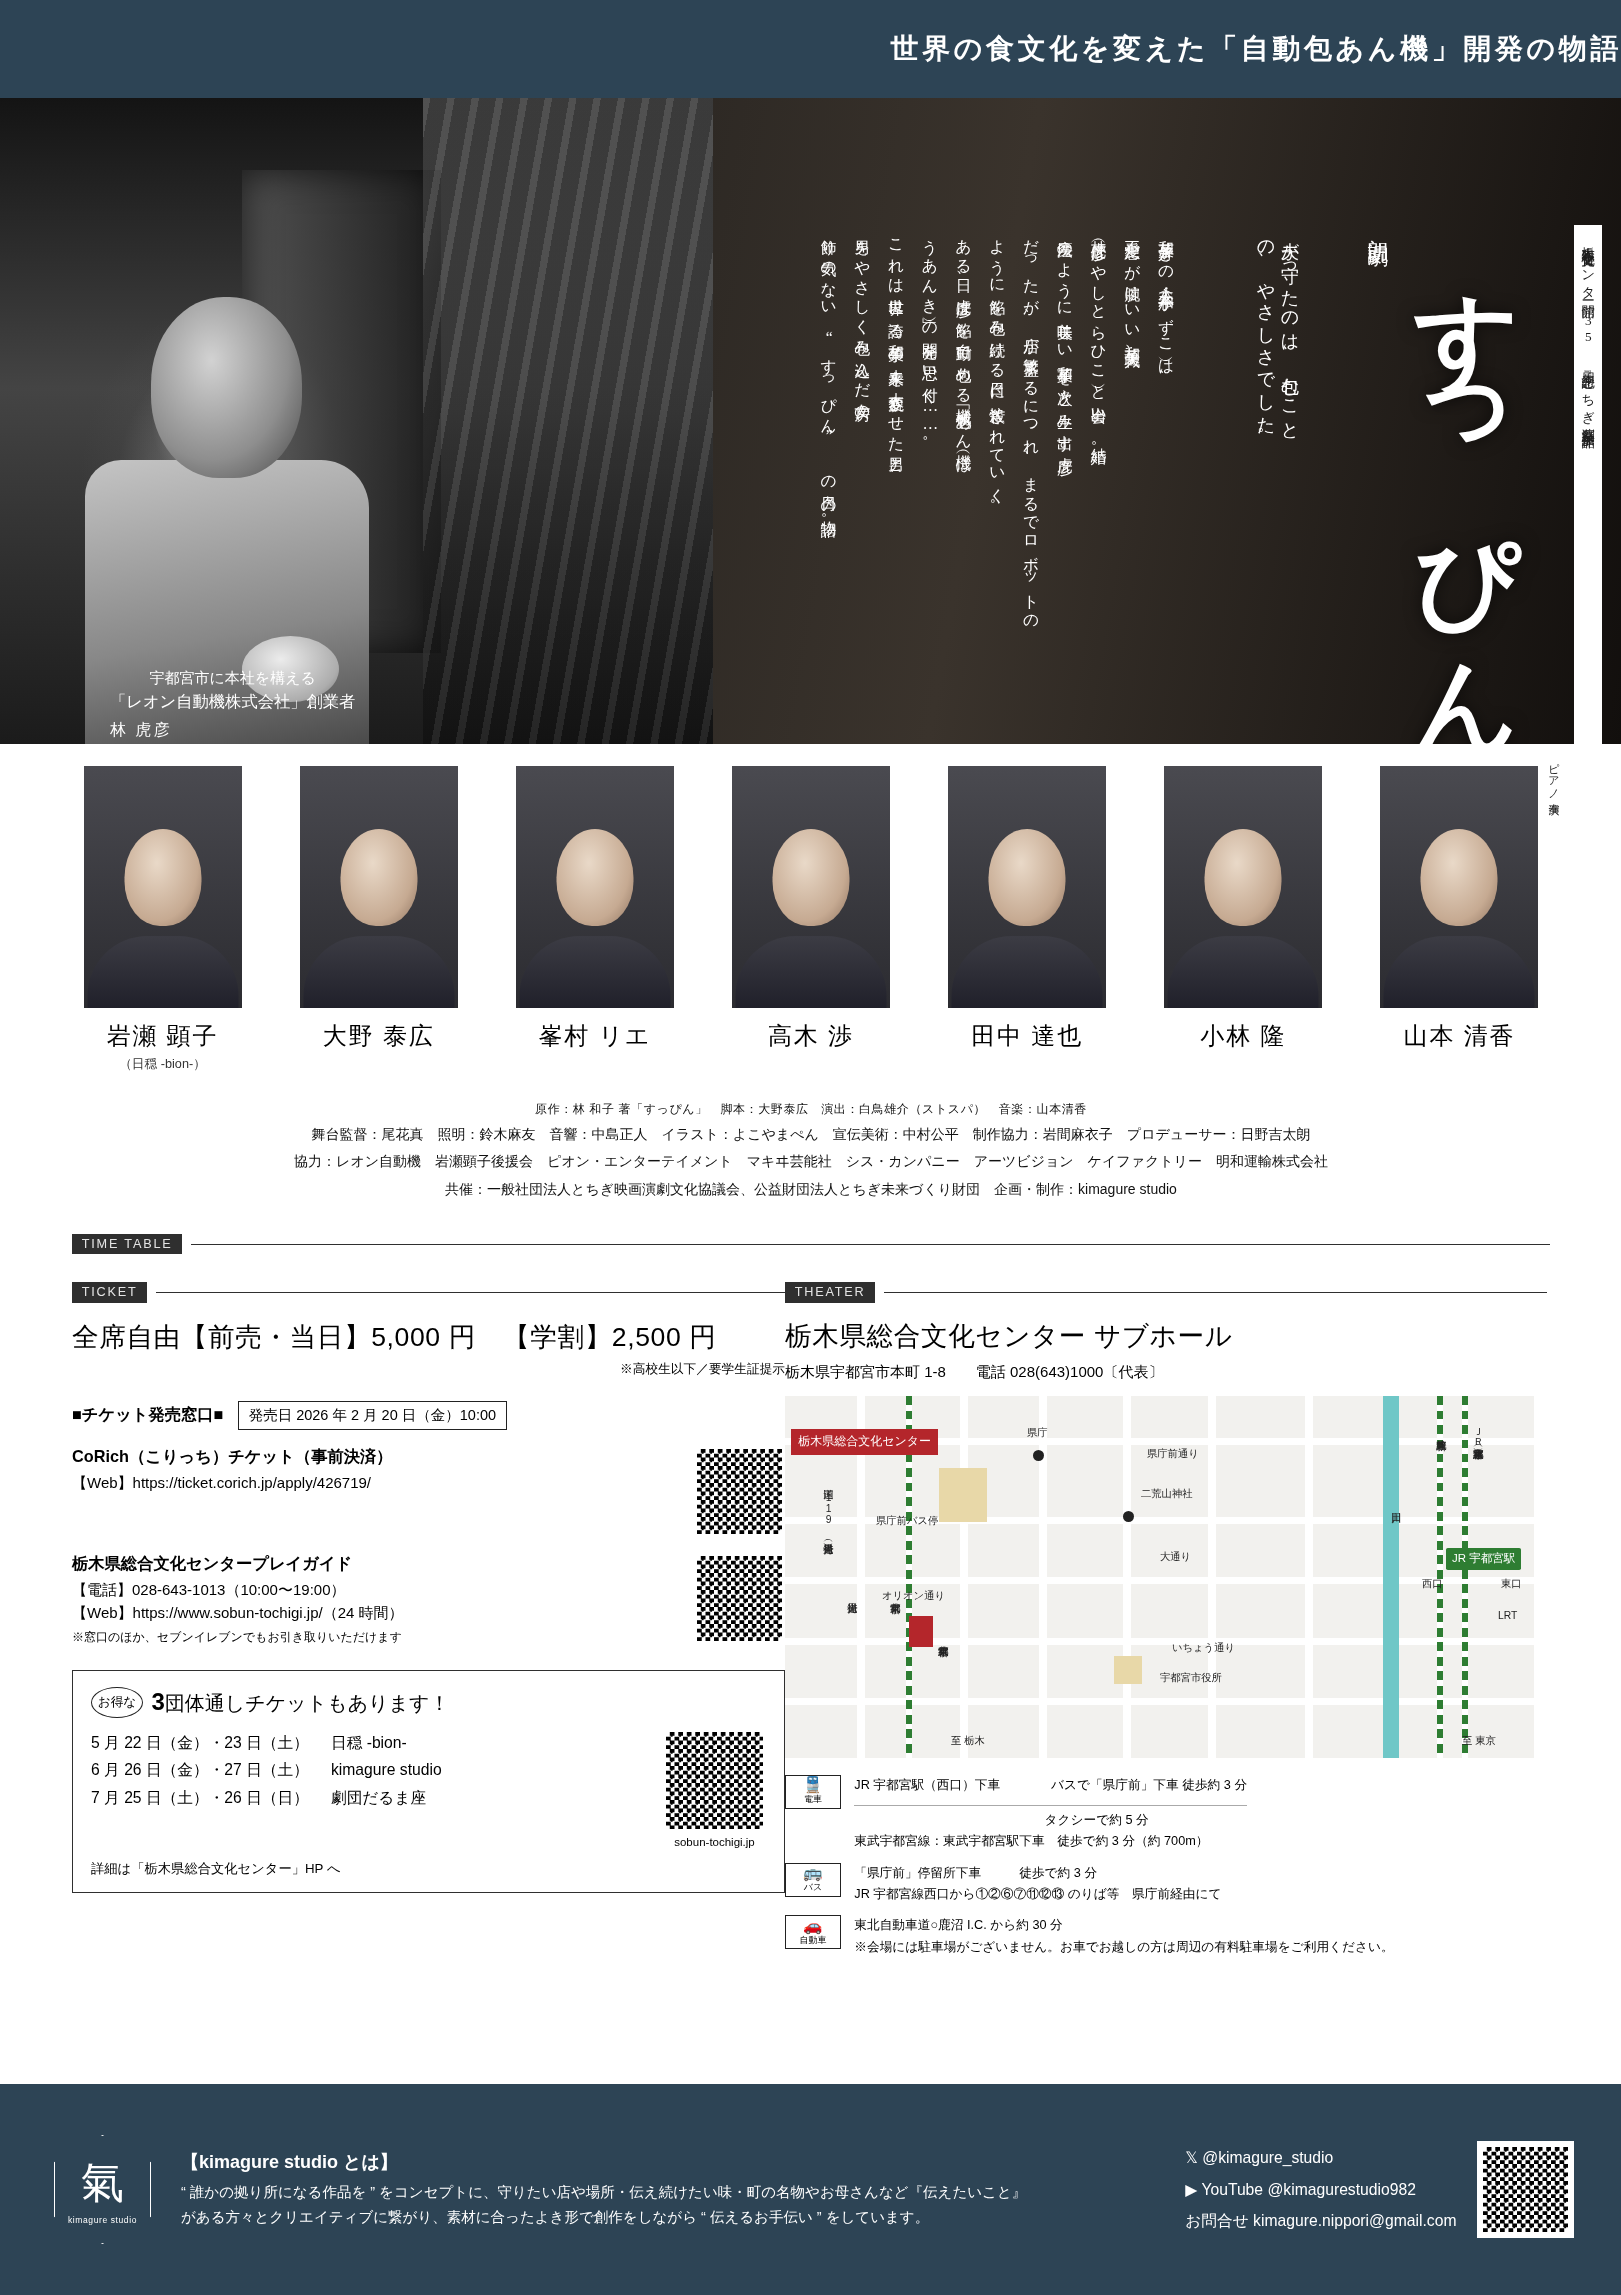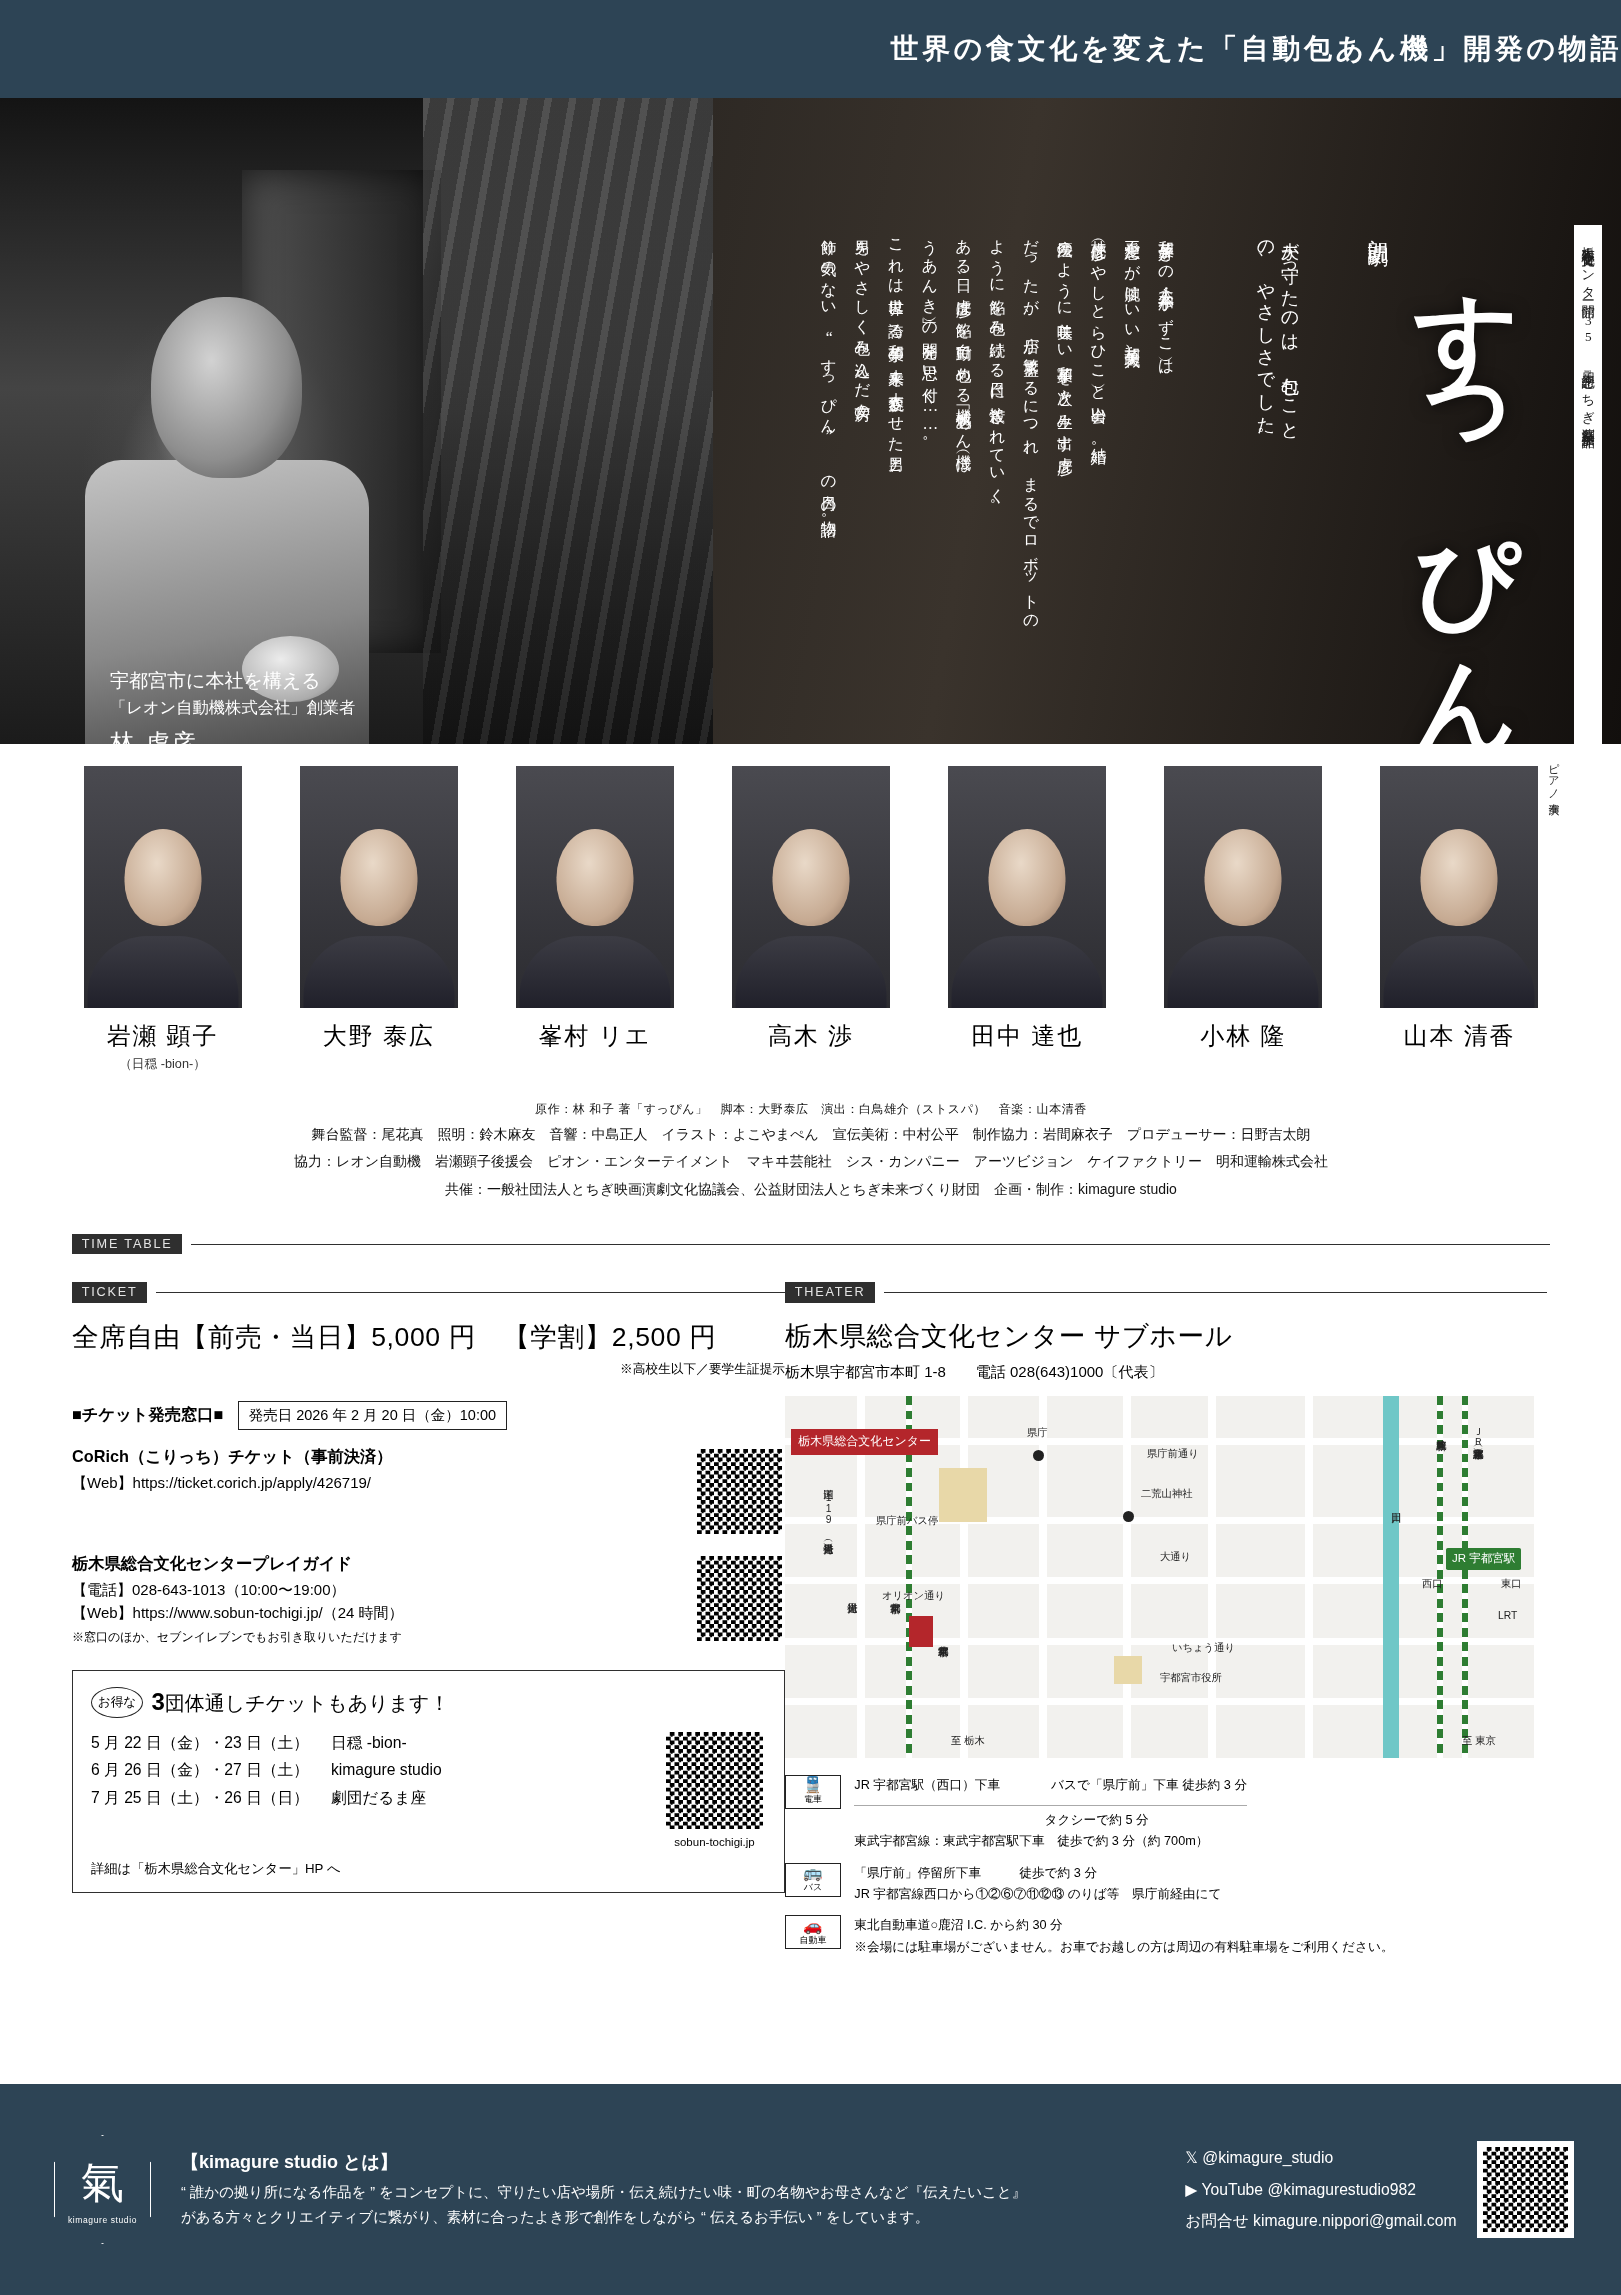--- a/index.html
+++ b/index.html
@@ -66,7 +66,7 @@
     position: absolute; left: 110px; top: 568px;
     color: #ffffff; line-height: 1.55;
   }
-  .hero-caption .l1 { font-size: 19px; }
+  .hero-caption .l1 { font-size: 15px; text-align: center; }
   .hero-caption .l2 { font-size: 16.3px; }
   .hero-caption .l3 { font-size: 24px; letter-spacing: 2.4px; margin-top: 3.6px; }
 

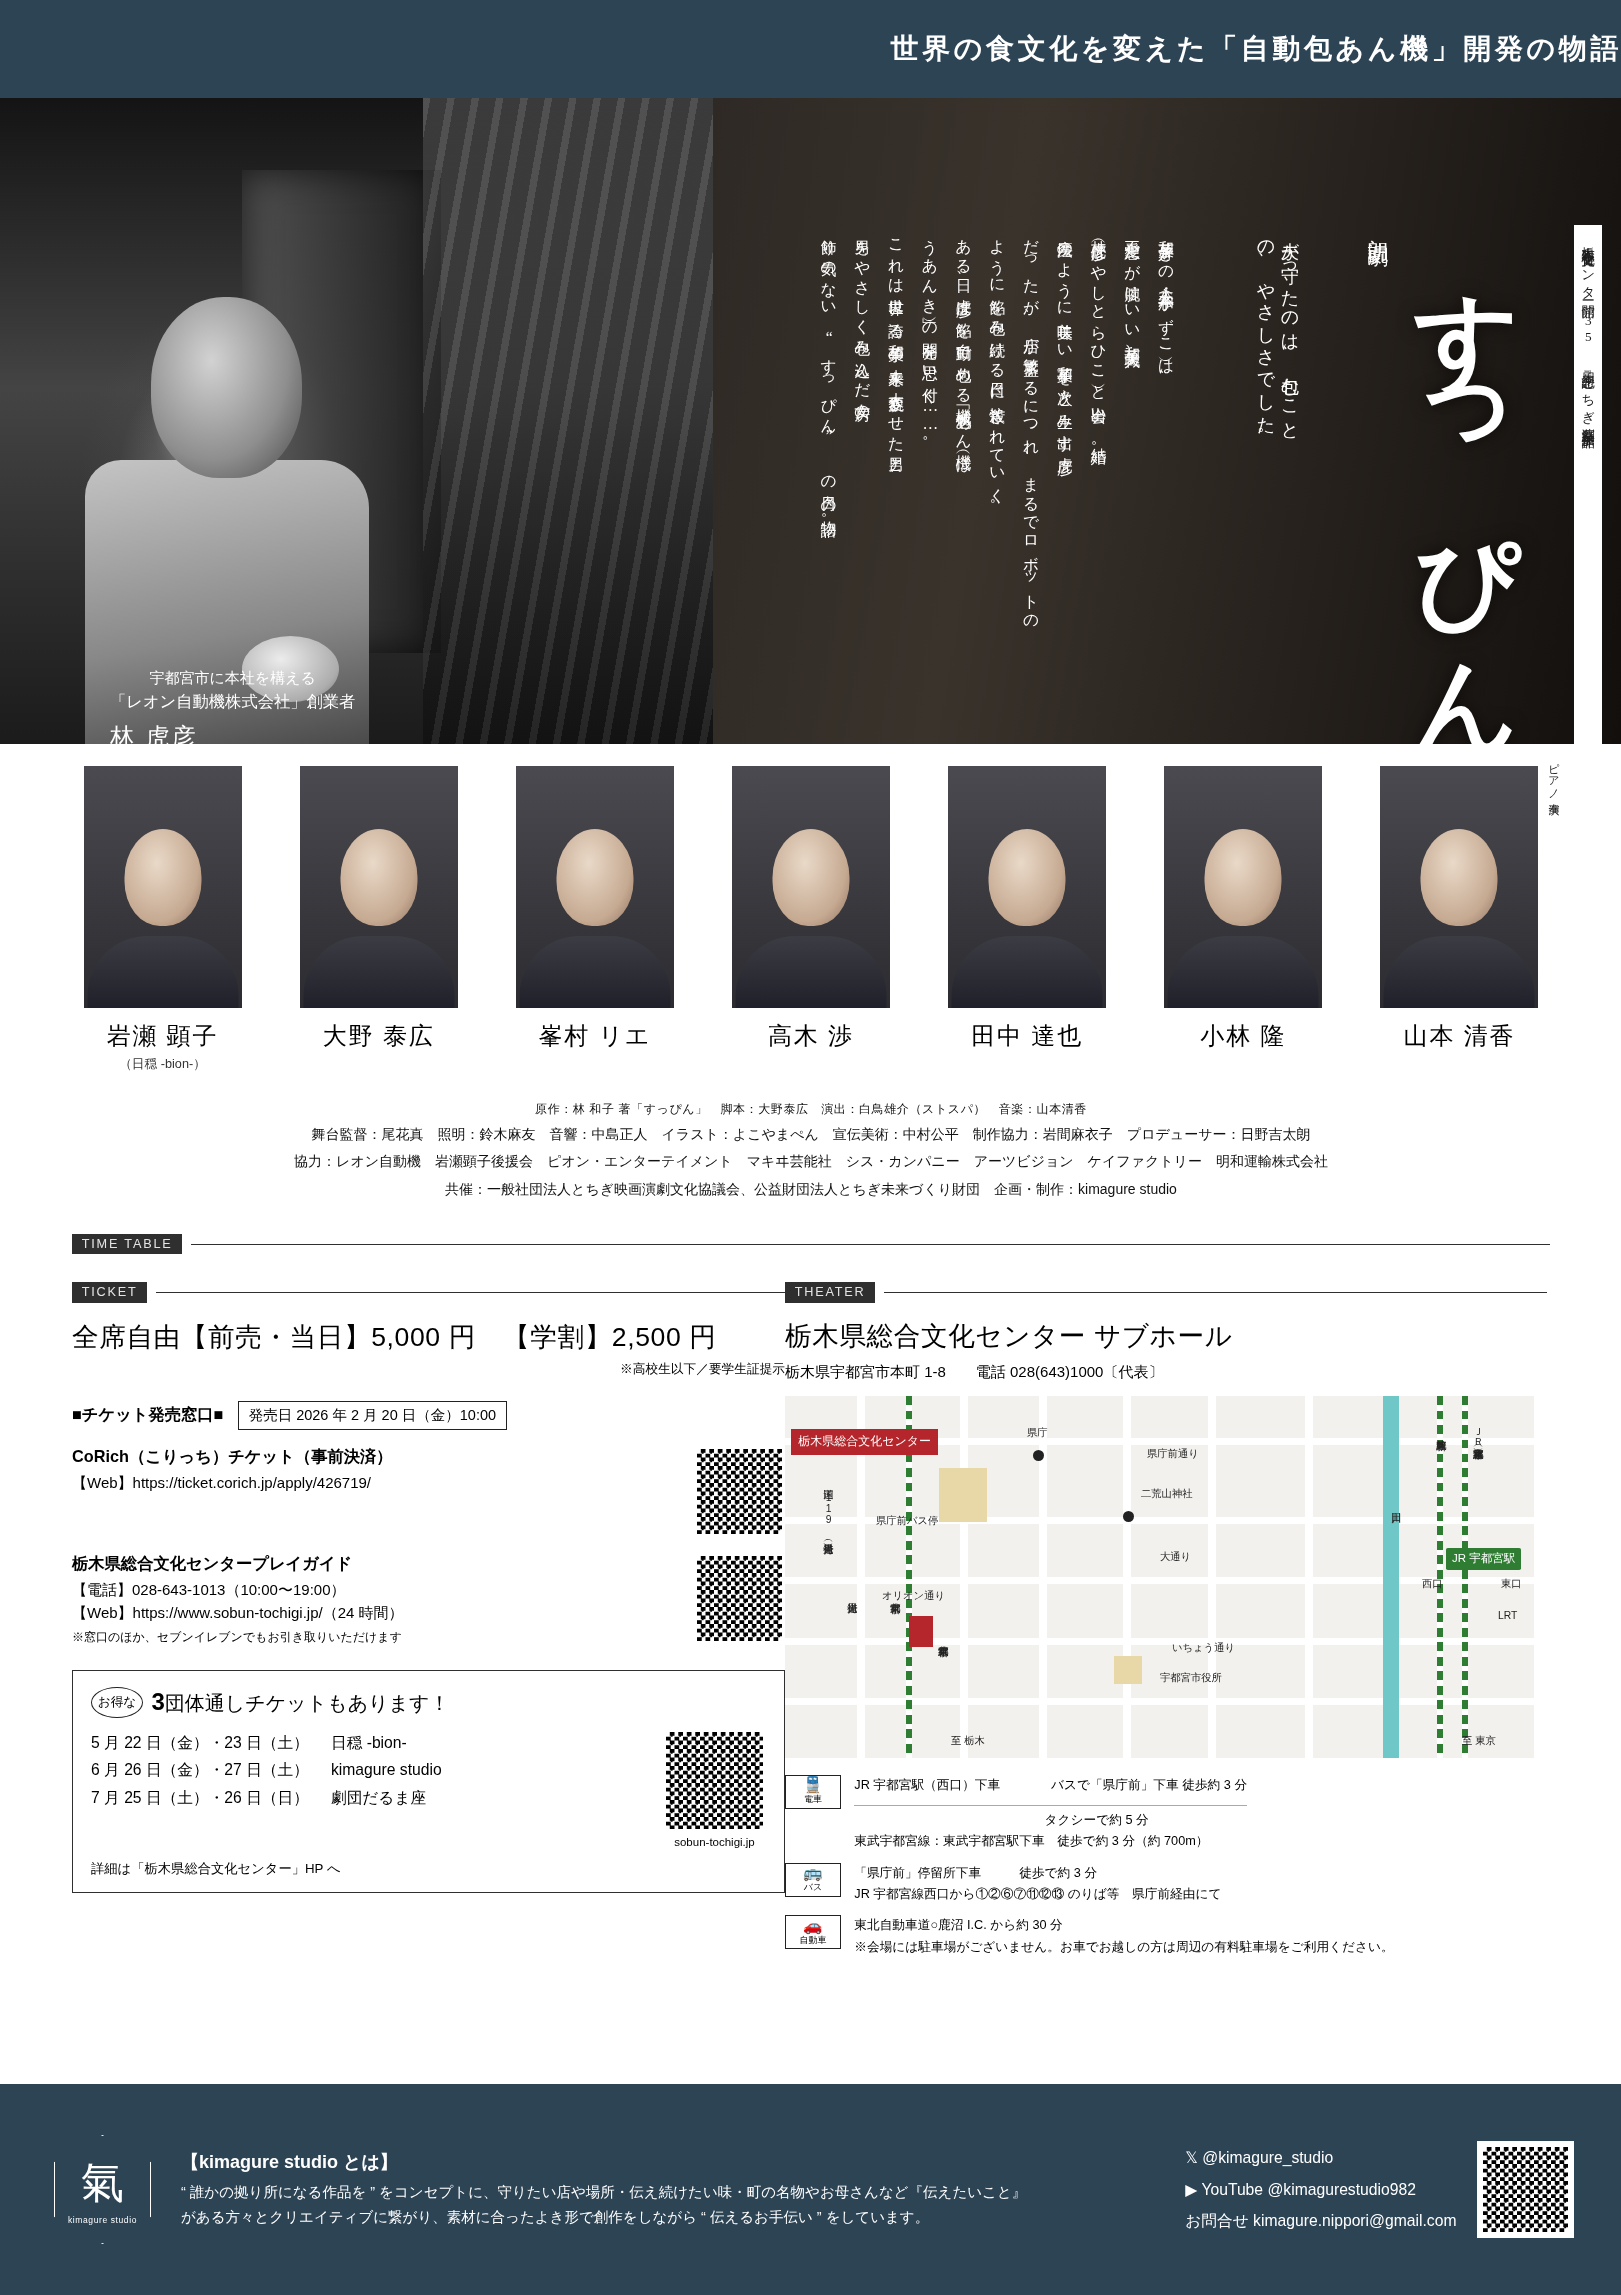--- a/index.html
+++ b/index.html
@@ -68,7 +68,7 @@
   }
   .hero-caption .l1 { font-size: 15px; text-align: center; }
   .hero-caption .l2 { font-size: 16.3px; }
-  .hero-caption .l3 { font-size: 24px; letter-spacing: 2.4px; margin-top: 3.6px; }
+  .hero-caption .l3 { font-size: 16px; letter-spacing: 2.4px; margin-top: 3.6px; }
 
   
   .vtext {

